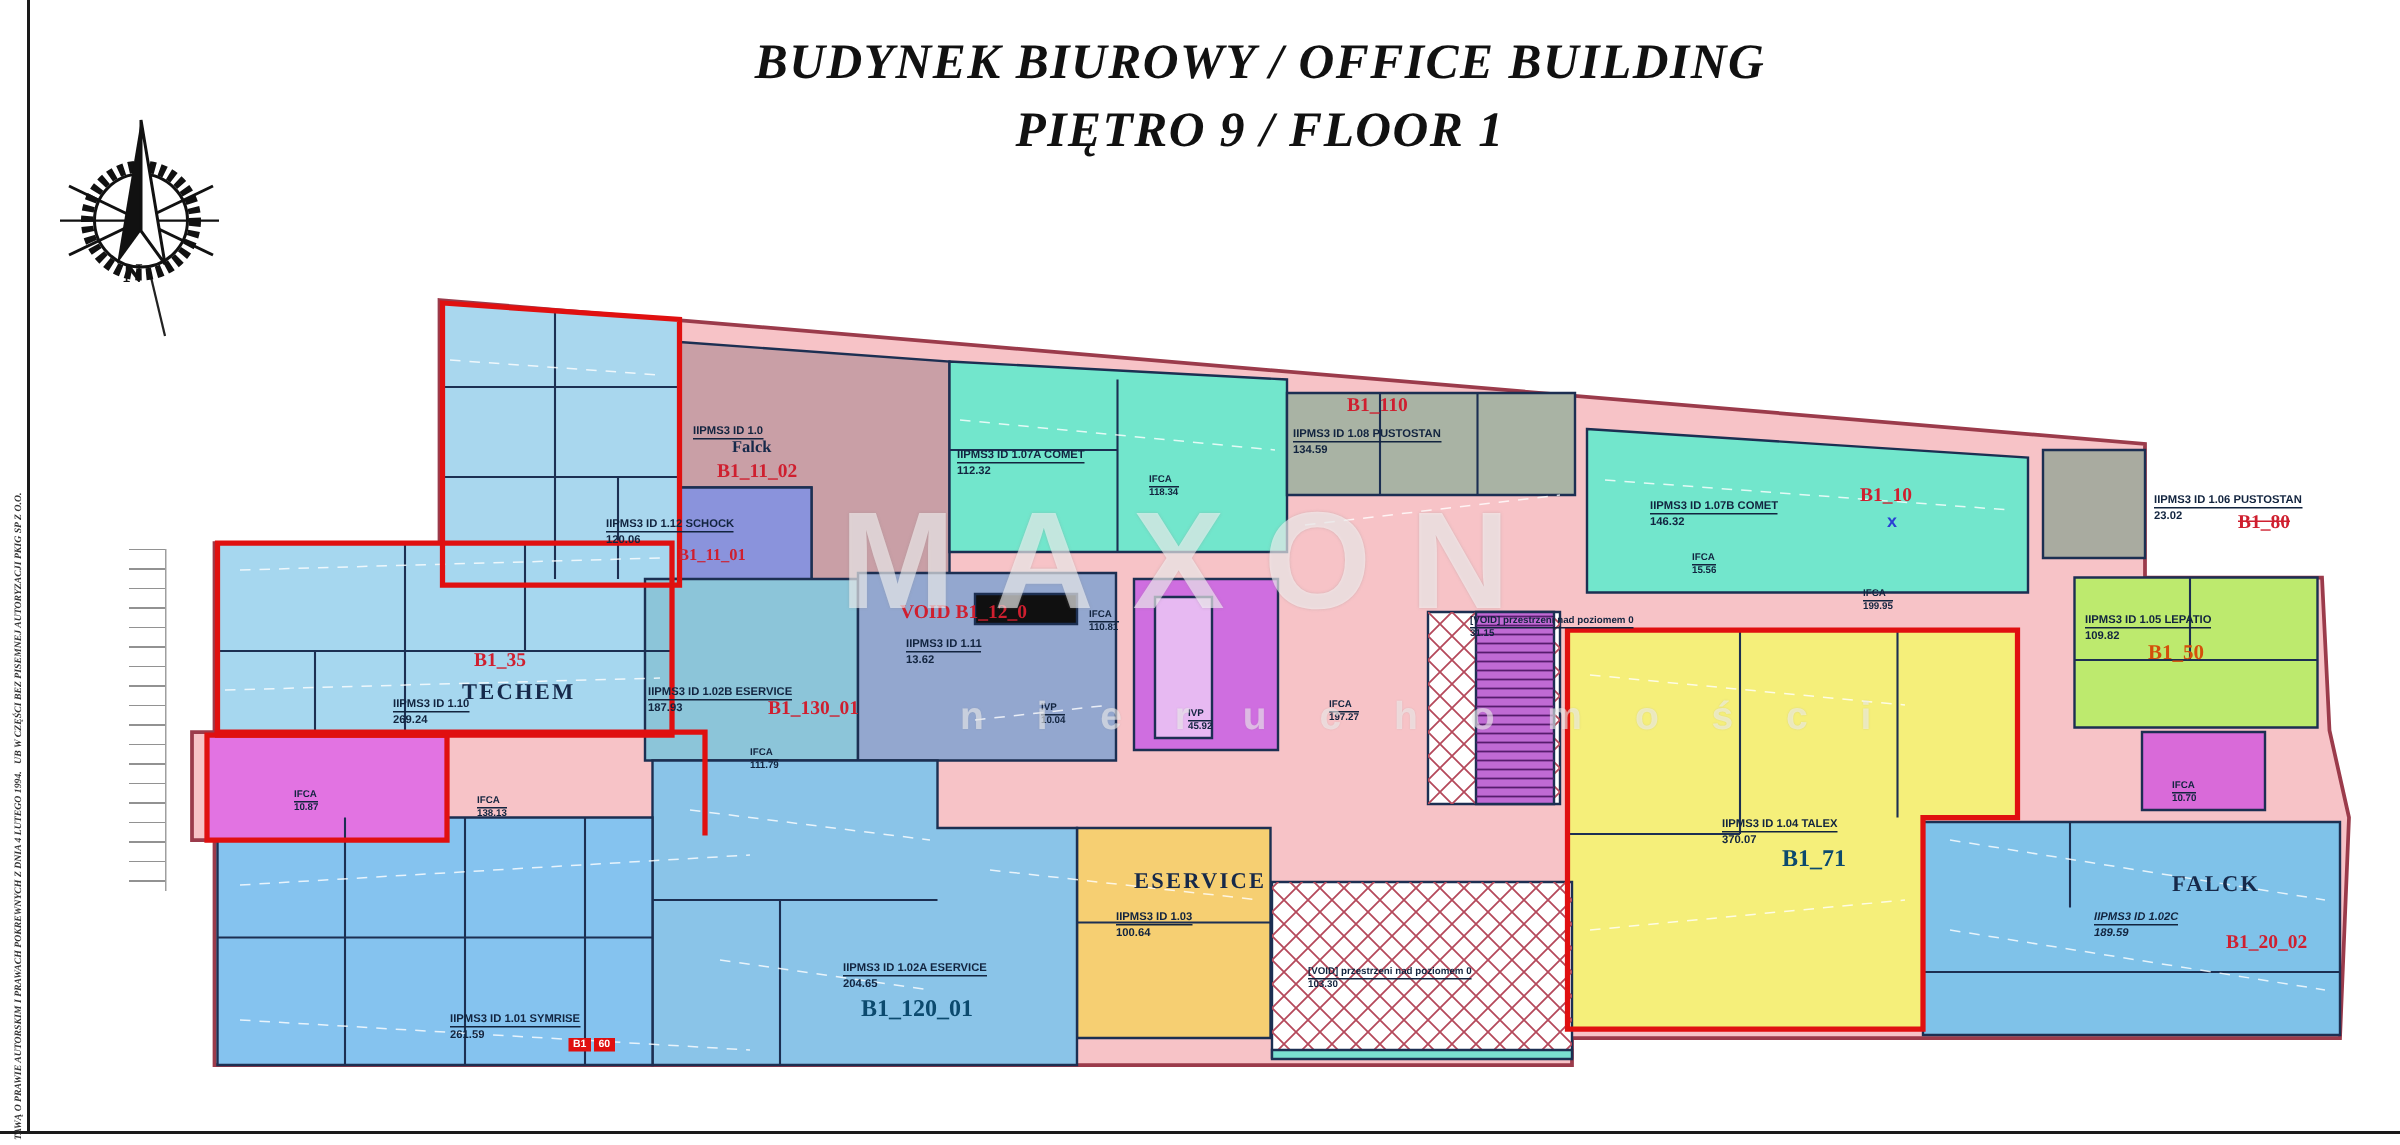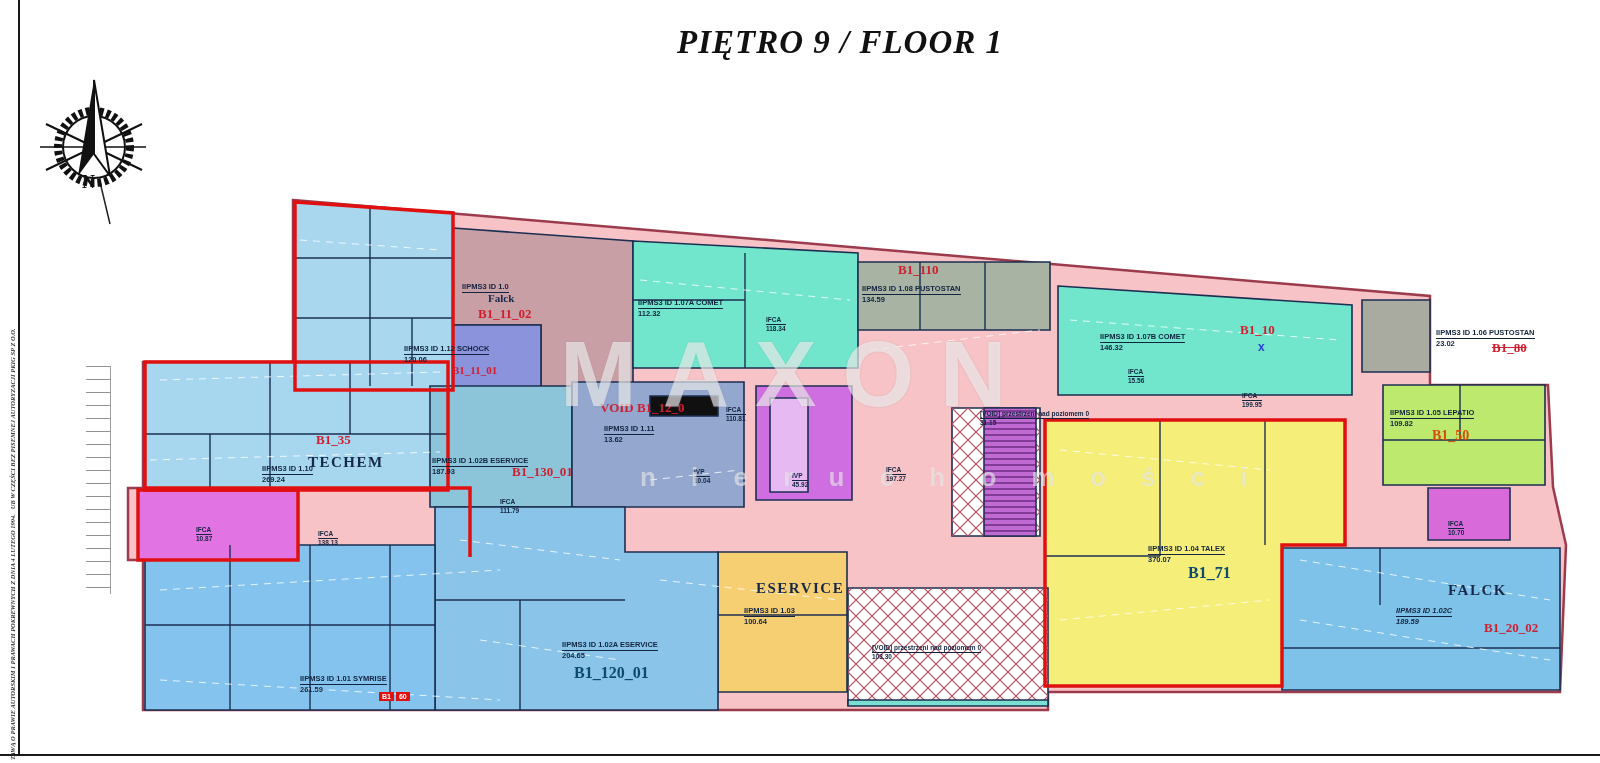--- a/index.html
+++ b/index.html
@@ -51,6 +51,7 @@
   <div class="frame-bottom"></div>
 
   <div class="title-wrap">
+    <div class="title-line">BUDYNEK BIUROWY / OFFICE BUILDING</div>
     <div class="title-line">PIĘTRO 9 / FLOOR 1</div>
   </div>
 

